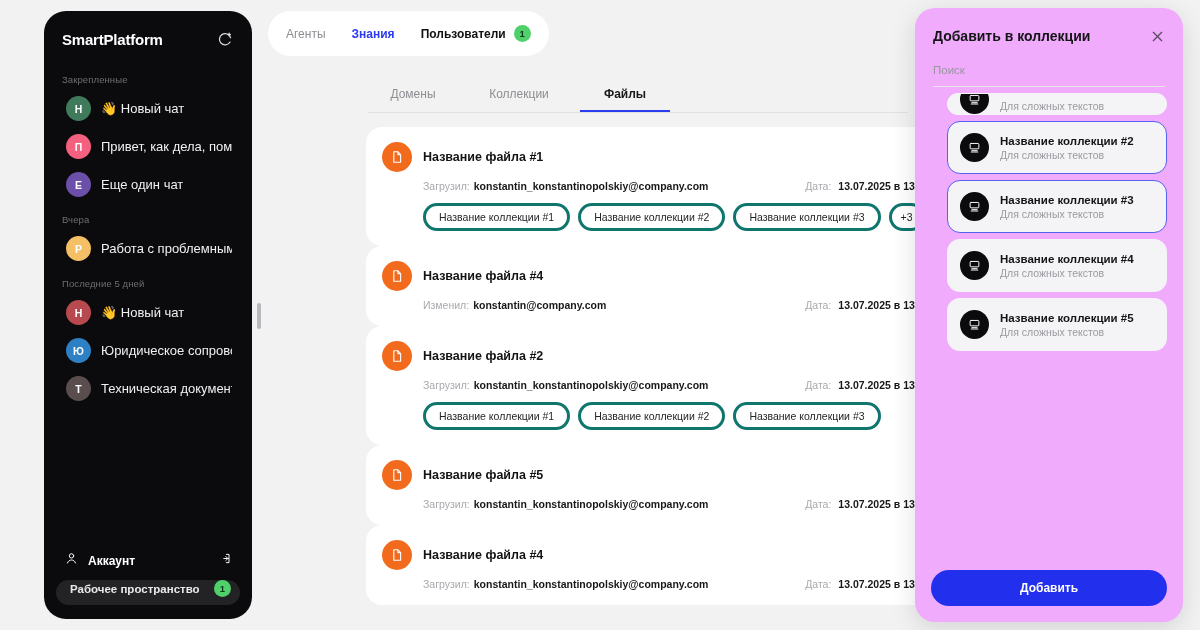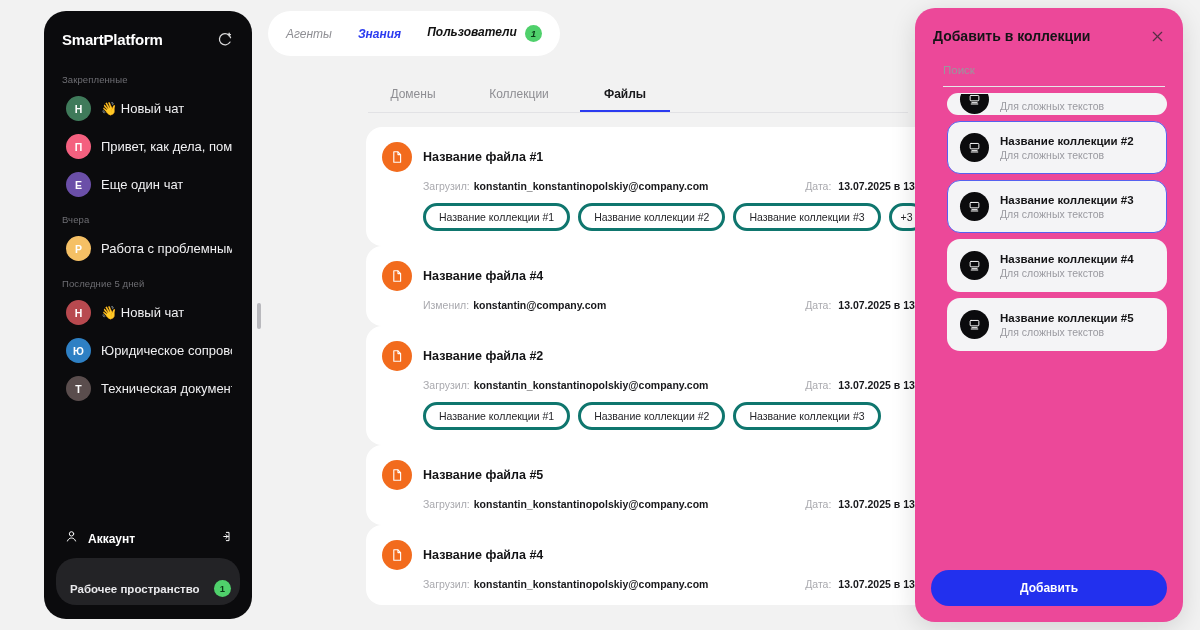--- a/index.html
+++ b/index.html
@@ -90,7 +90,7 @@
   }
   .top-tab {
     font-size: 12px; color: #8e8e93; cursor: pointer; white-space: nowrap;
-    display: flex; align-items: flex-start; gap: 8px; font-style: italic;
+    display: flex; align-items: center; gap: 8px;
   }
   .top-tab.active-blue { color: #2b3bf0; font-weight: bold; }
   .top-tab.active-dark { color: #111; font-weight: bold; }

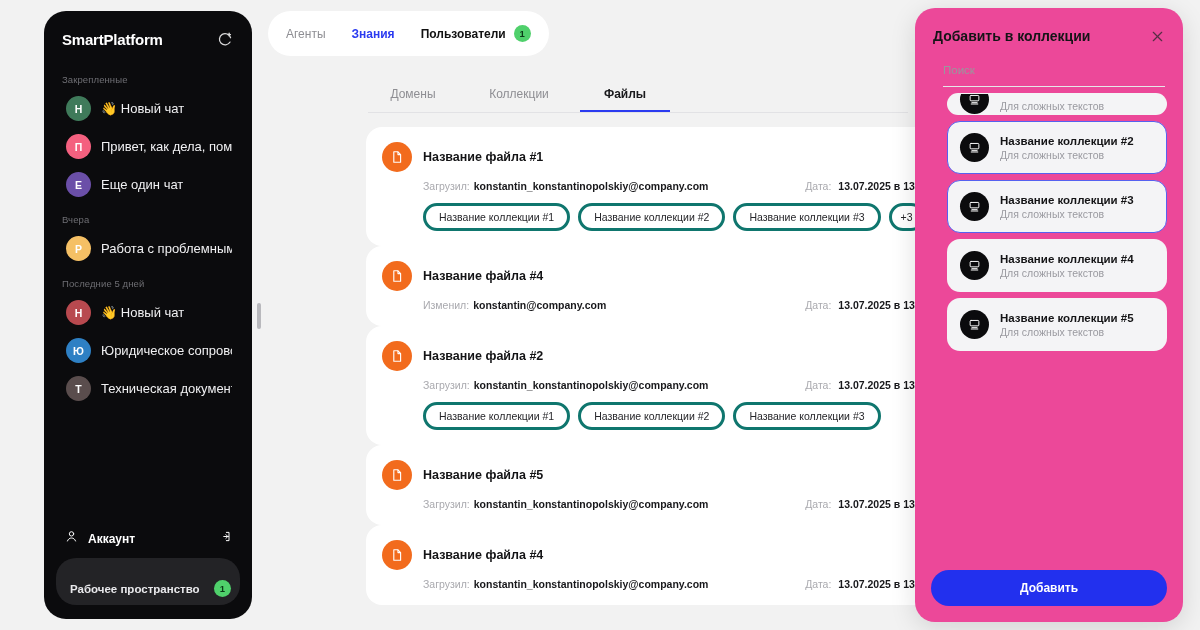--- a/index.html
+++ b/index.html
@@ -145,7 +145,7 @@
   .modal {
     position: absolute; right: 17px; top: 8px;
     width: 268px; height: 614px;
-    background: #ec4899; border-radius: 20px;
+    background: #f0abfc; border-radius: 20px;
     box-shadow: 0 6px 26px rgba(0,0,0,.13);
     display: flex; flex-direction: column;
     overflow: hidden;

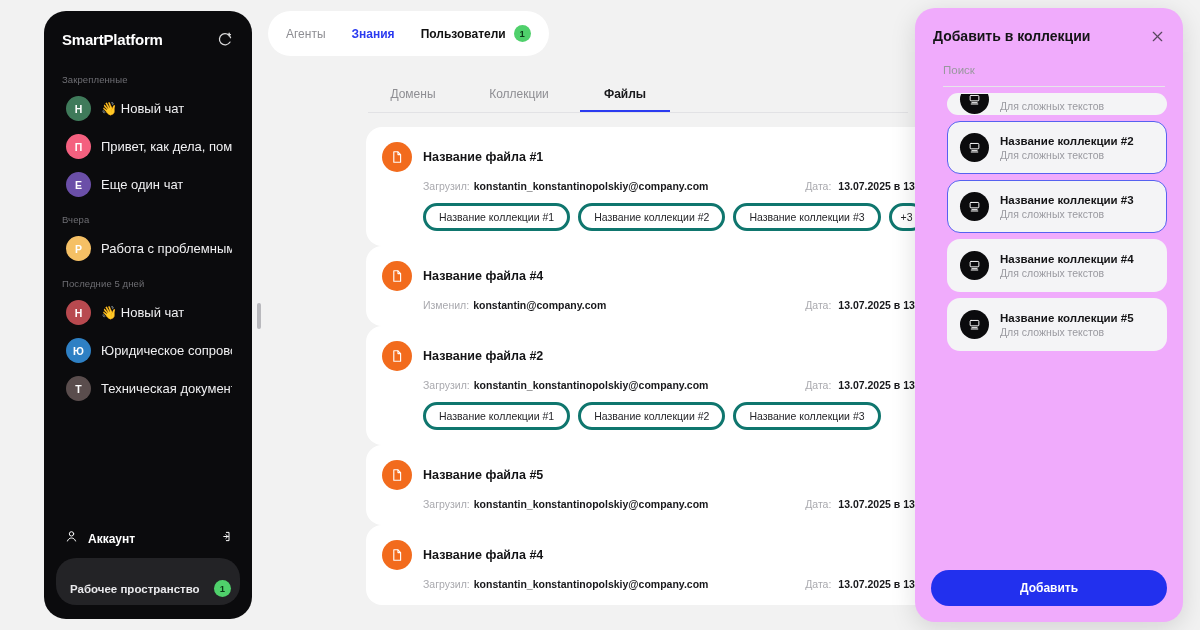--- a/index.html
+++ b/index.html
@@ -157,7 +157,7 @@
   .m-title { font-size: 14px; font-weight: bold; color: #141416; }
   .m-close { cursor: pointer; width: 15px; height: 15px; opacity: .75; }
   .m-search {
-    margin: 10px 18px 0 28px; padding-bottom: 8px;
+    margin: 10px 18px 0 18px; padding-bottom: 8px;
     border-bottom: 1px solid #e6e6e9;
   }
   .m-search input {

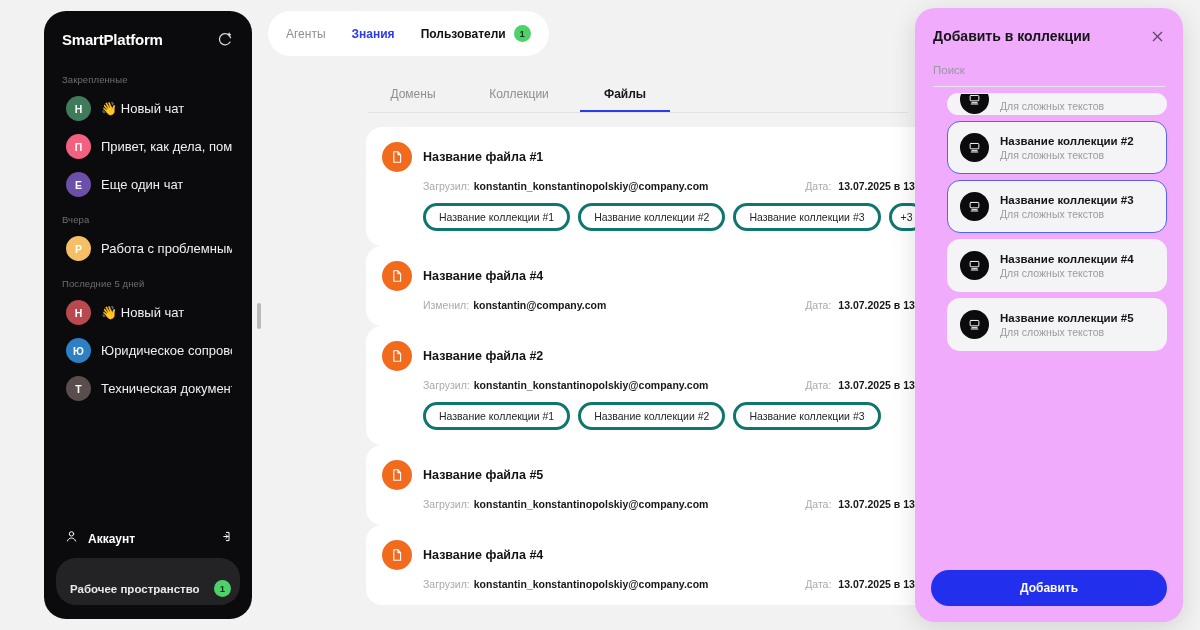--- a/index.html
+++ b/index.html
@@ -63,7 +63,7 @@
   .sb-ws {
     display: flex; align-items: center; justify-content: space-between;
     background: #232326; border-radius: 20px;
-    padding: 22px 9px 8px 14px; cursor: pointer;
+    padding: 0 9px 8px 14px; cursor: pointer;
   }
   .sb-ws-label { color: #e9e9ec; font-size: 11.5px; font-weight: 600; }
   .badge-green {

